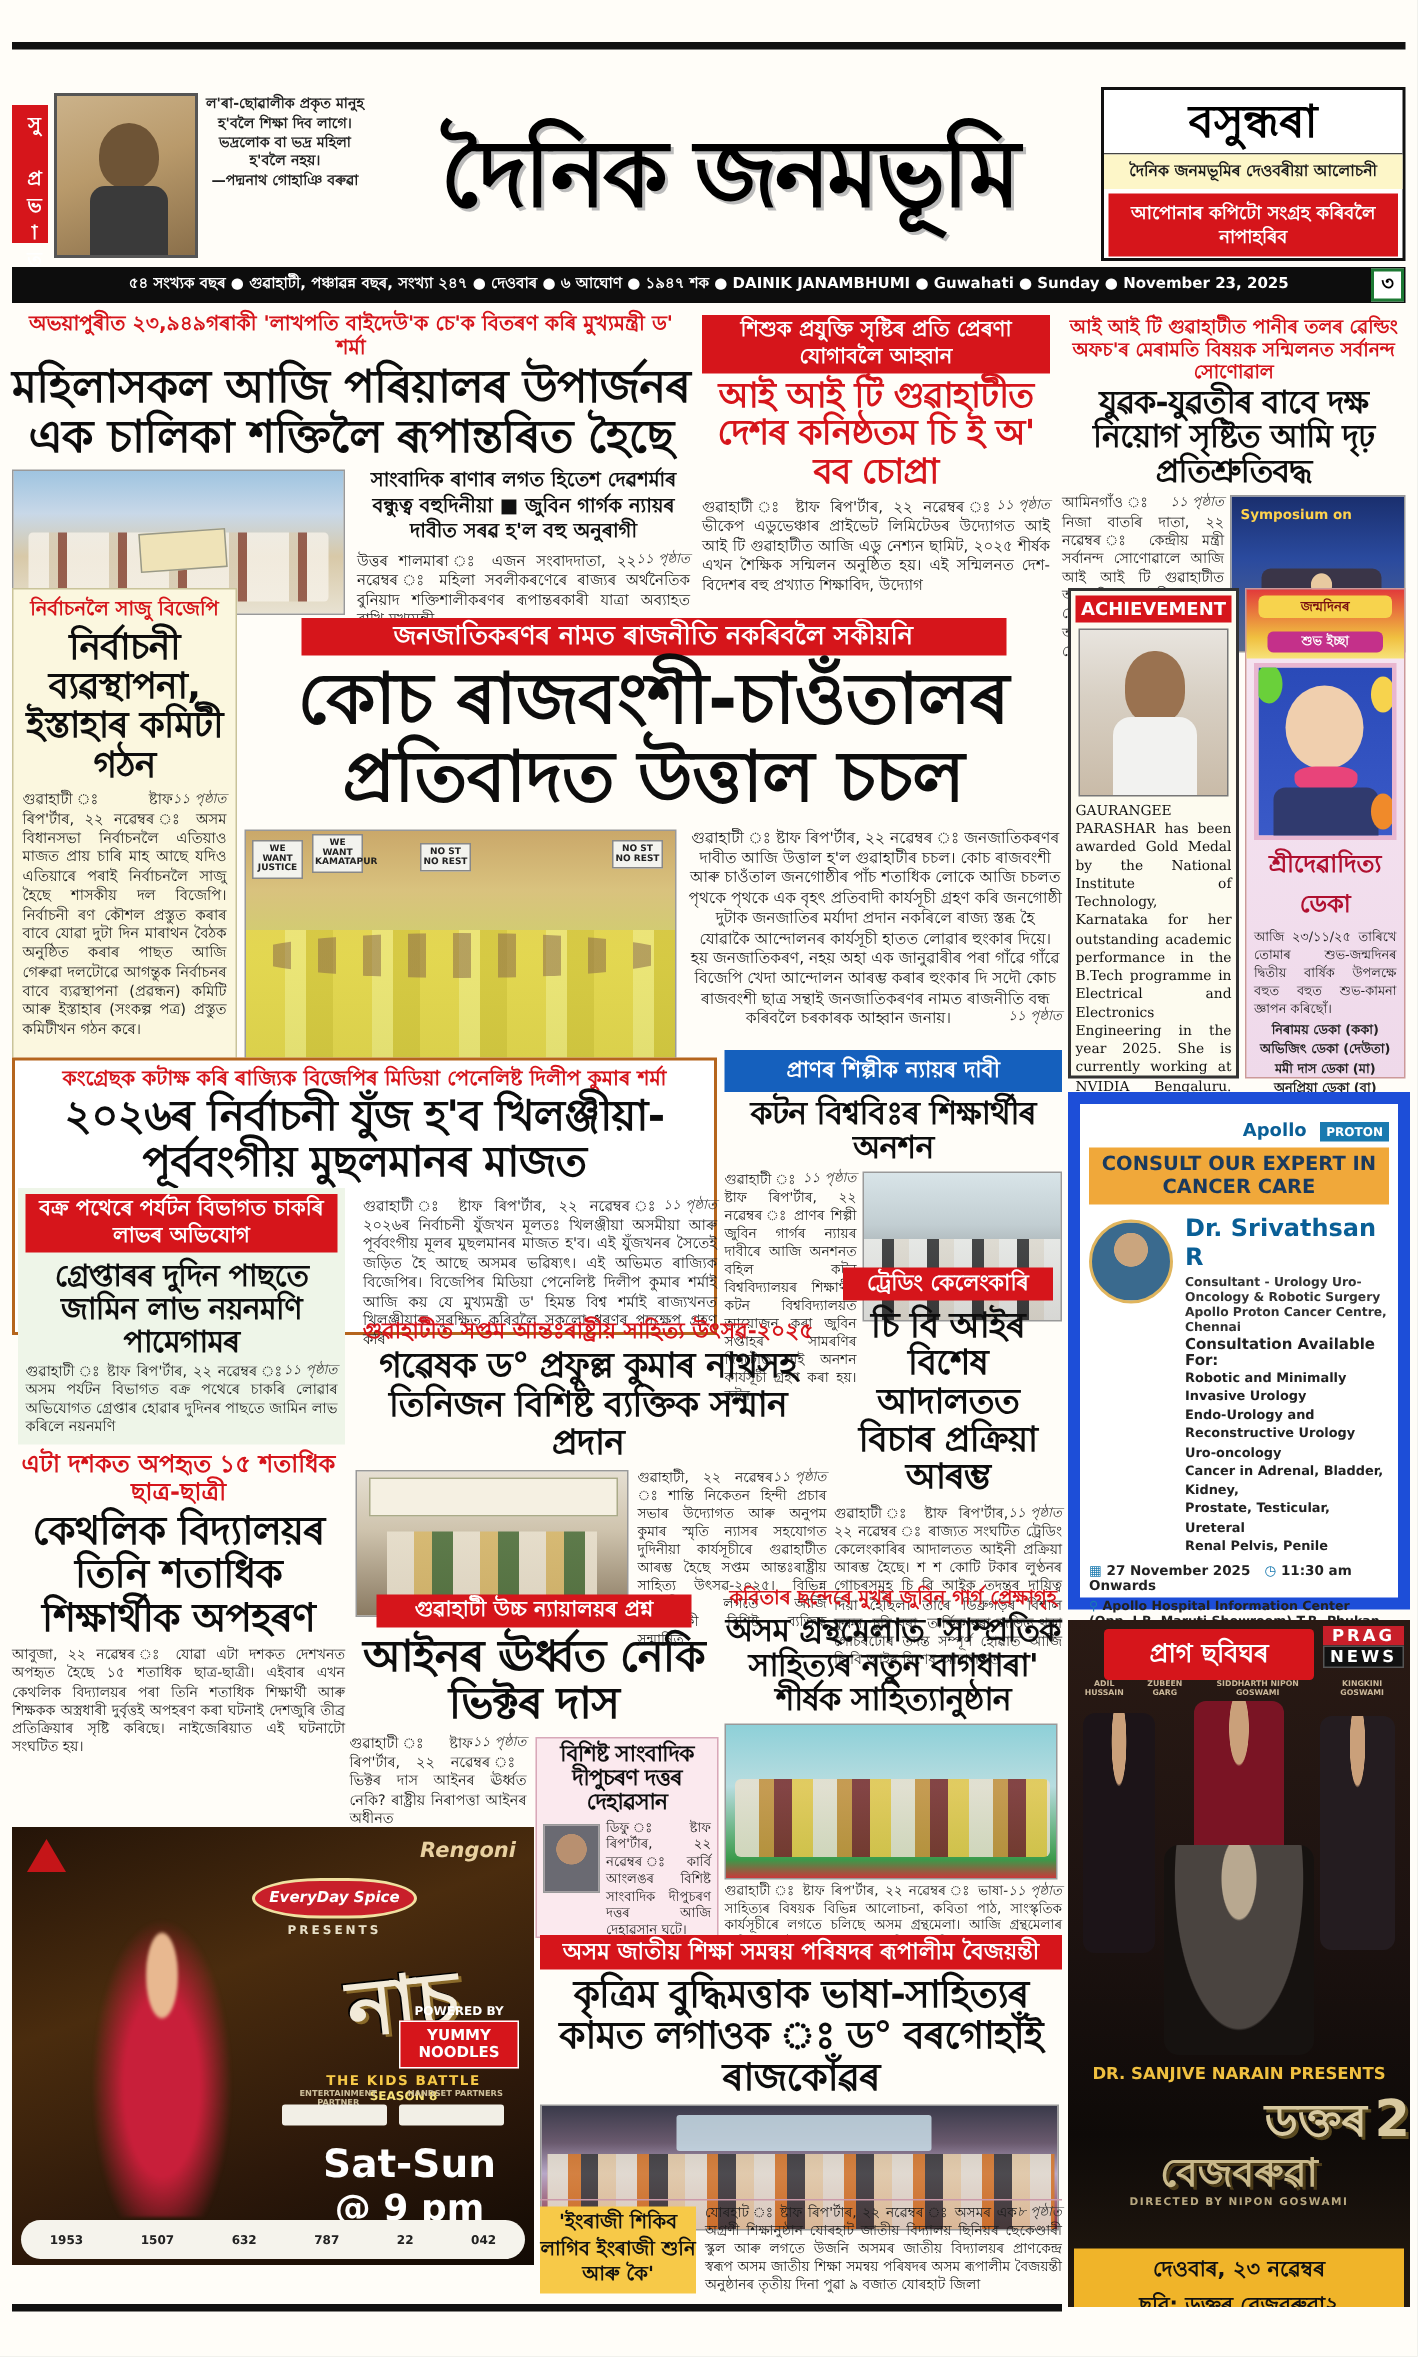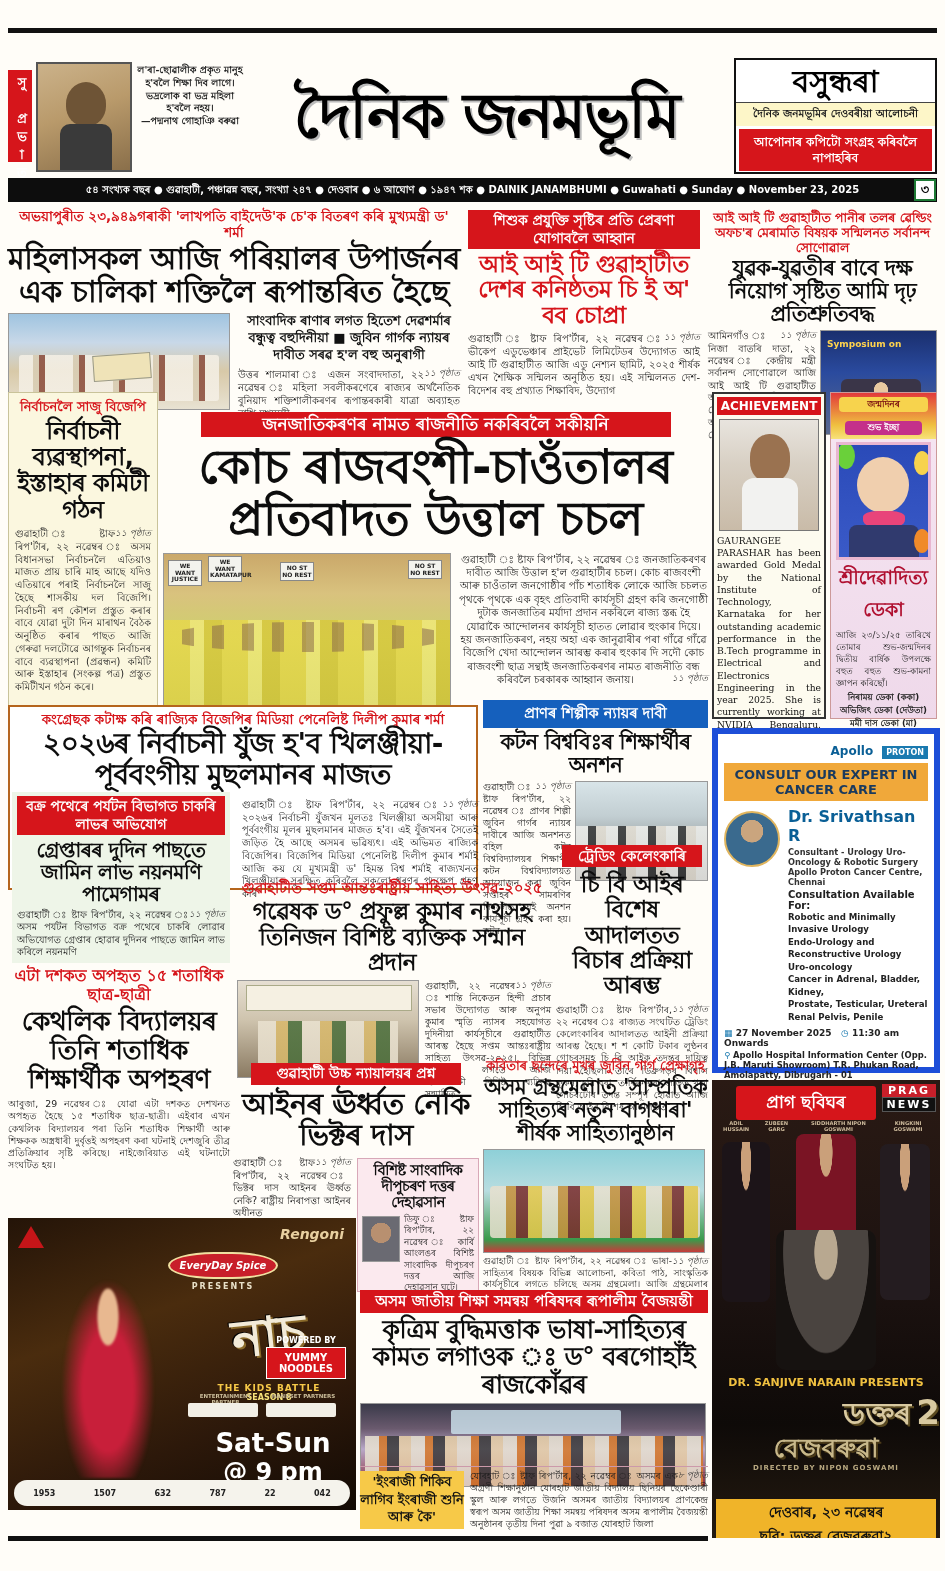--- a/index.html
+++ b/index.html
@@ -149,7 +149,7 @@
       <div class="abs" style="right:-2px; top:6px; width:16px; height:24px; background:#f7d34d; border-radius:50%;"></div>
       <div class="abs" style="right:-2px; bottom:4px; width:16px; height:24px; background:#f08a2a; border-radius:50%;"></div>
     </div>
-    <div style="text-align:center; font-size:19px; font-weight:bold; color:#b01030;">শ্ৰীদেৱাদিত্য ডেকা</div>
+    <div style="text-align:center; font-size:16px; font-weight:bold; color:#b01030;">শ্ৰীদেৱাদিত্য ডেকা</div>
     <div style="font-size:8.6px; text-align:justify; padding:2px 5px; line-height:1.4; color:#222;">আজি ২৩/১১/২৫ তাৰিখে তোমাৰ শুভ-জন্মদিনৰ দ্বিতীয় বাৰ্ষিক উপলক্ষে বহুত বহুত শুভ-কামনা জ্ঞাপন কৰিছোঁ।</div>
     <div style="font-size:8.6px; font-weight:bold; text-align:center; line-height:1.5; color:#222;">
         <div>নিৰাময় ডেকা (ককা)</div>

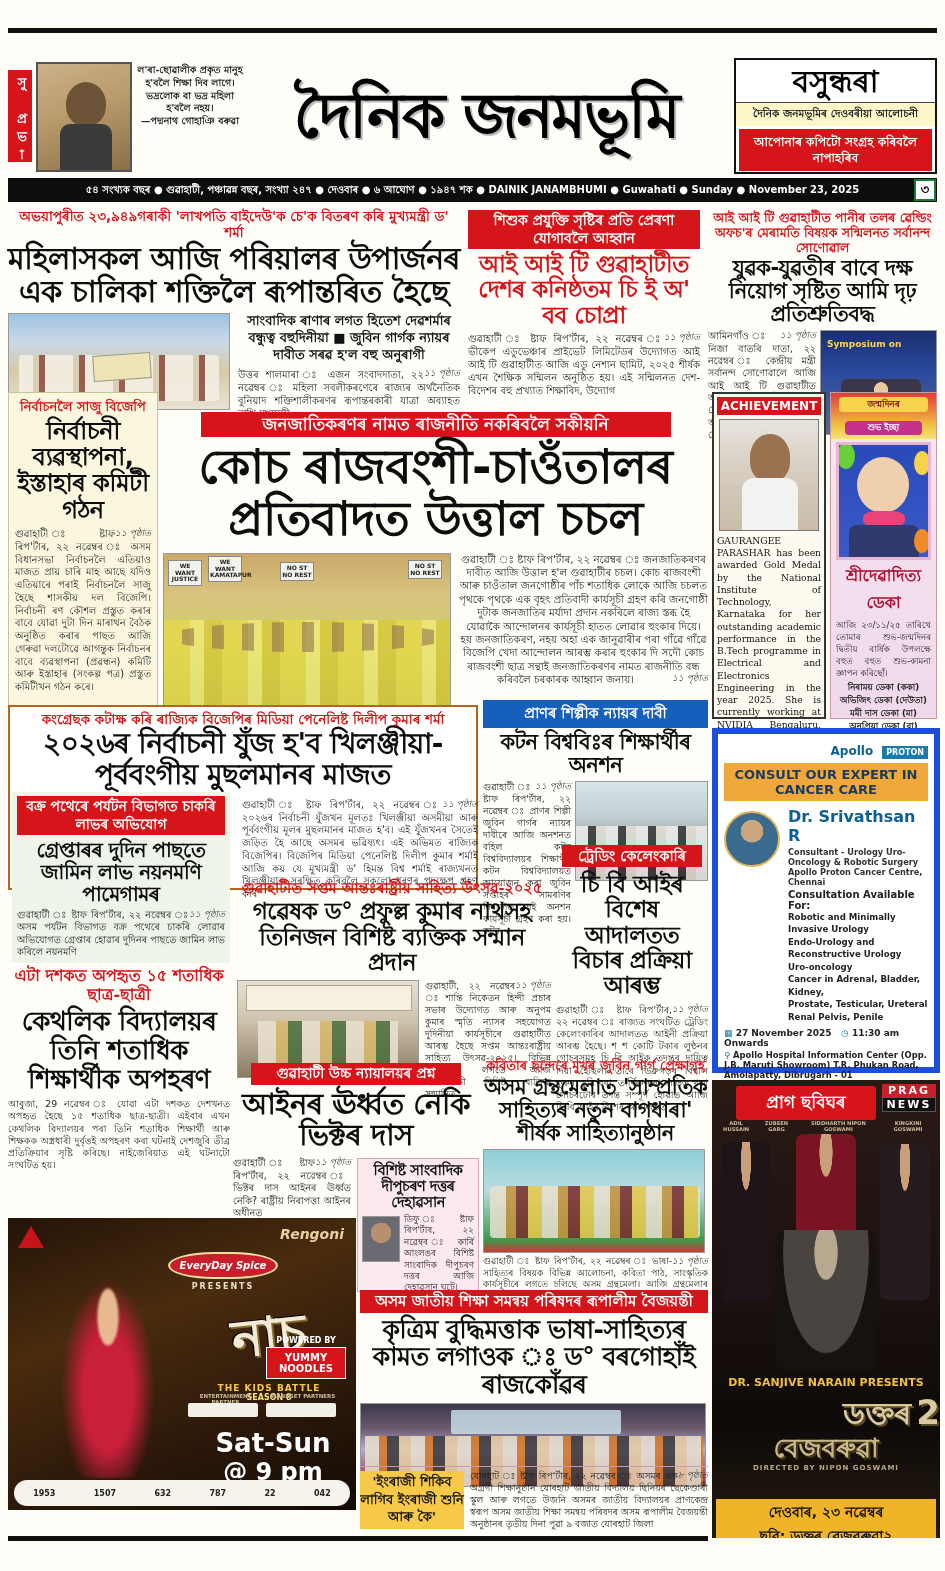--- a/index.html
+++ b/index.html
@@ -222,7 +222,7 @@
     </div>
   </div>
 
-  <div class="abs" style="left:712px; top:728px; width:228px; height:345px; background:#fff; border:6px solid #1d4ed8; padding:6px;">
+  <div class="abs" style="left:712px; top:728px; width:228px; height:345px; background:#fff; border:8px solid #1d4ed8; padding:6px;">
     <div style="text-align:right;">
       <span style="color:#0a5f96; font-weight:bold; font-size:12px;">Apollo</span>
       <span style="background:#1a7ab0; color:#fff; font-size:8px; font-weight:bold; padding:2px 4px; margin-left:4px;">PROTON</span>

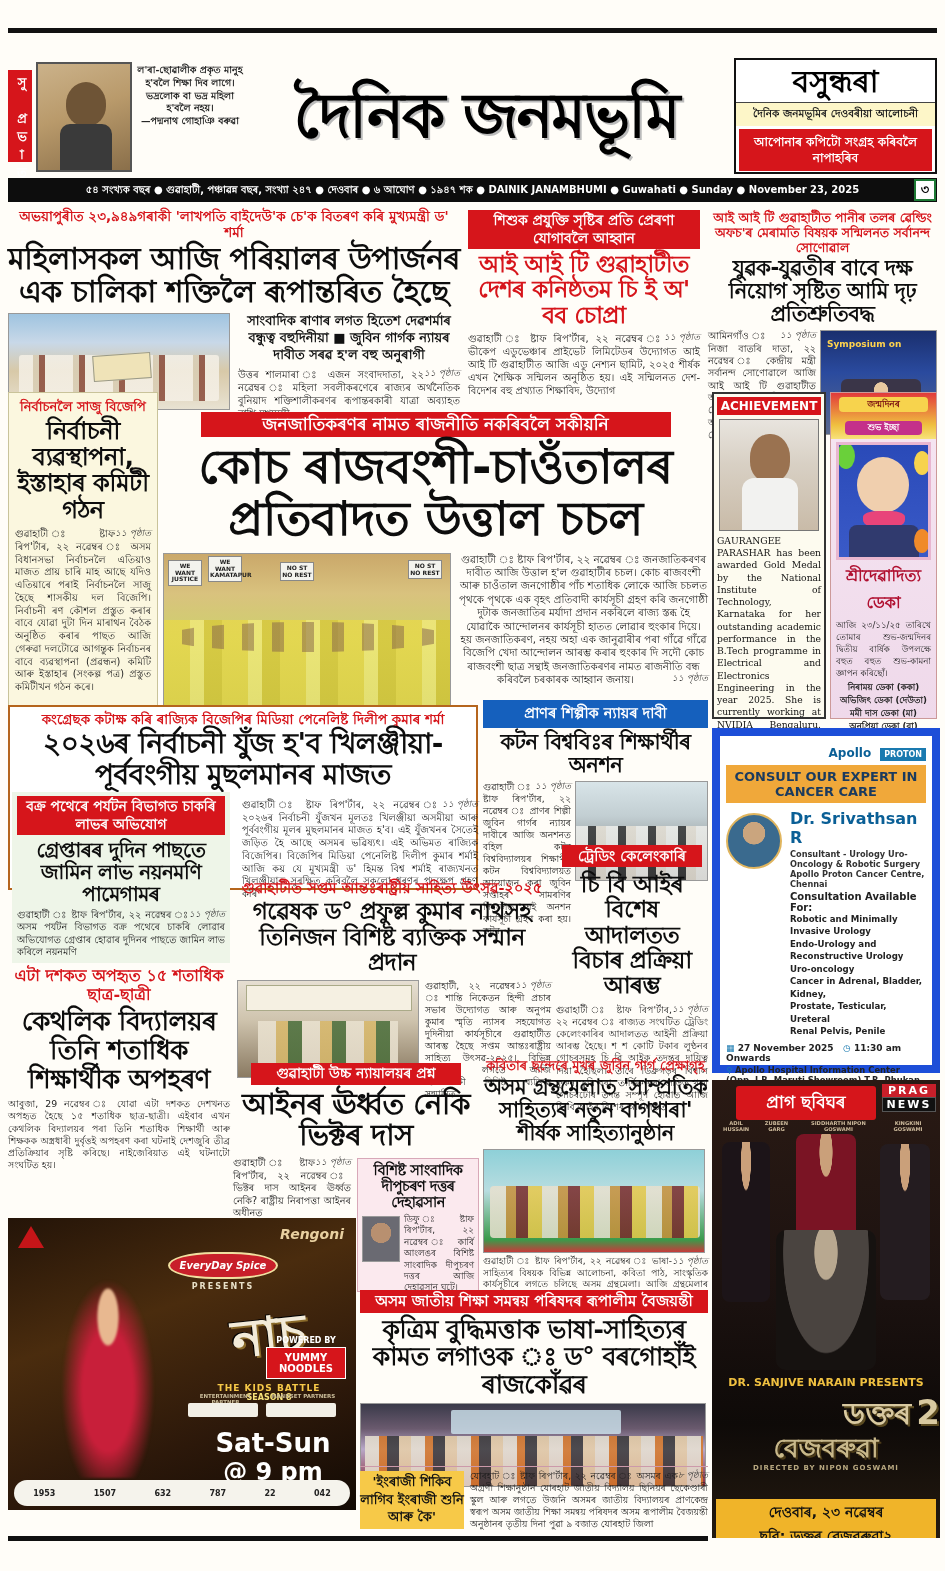--- a/index.html
+++ b/index.html
@@ -181,7 +181,7 @@
   <div class="abs" style="left:8px; top:966px; width:222px;">
     <div class="kick-red" style="font-size:16px;">এটা দশকত অপহৃত ১৫ শতাধিক ছাত্ৰ-ছাত্ৰী</div>
     <div class="hl" style="font-size:26px; margin-top:3px;">কেথলিক বিদ্যালয়ৰ তিনি শতাধিক শিক্ষাৰ্থীক অপহৰণ</div>
-    <div class="body-txt" style="font-size:9.4px; margin-top:5px;">আবুজা, 29 নৱেম্বৰ ঃ যোৱা এটা দশকত দেশখনত অপহৃত হৈছে ১৫ শতাধিক ছাত্ৰ-ছাত্ৰী। এইবাৰ এখন কেথলিক বিদ্যালয়ৰ পৰা তিনি শতাধিক শিক্ষাৰ্থী আৰু শিক্ষকক অস্ত্ৰধাৰী দুৰ্বৃত্তই অপহৰণ কৰা ঘটনাই দেশজুৰি তীব্ৰ প্ৰতিক্ৰিয়াৰ সৃষ্টি কৰিছে। নাইজেৰিয়াত এই ঘটনাটো সংঘটিত হয়।</div>
+    <div class="body-txt" style="font-size:9.4px; margin-top:5px;">আবুজা, ২২ নৱেম্বৰ ঃ যোৱা এটা দশকত দেশখনত অপহৃত হৈছে ১৫ শতাধিক ছাত্ৰ-ছাত্ৰী। এইবাৰ এখন কেথলিক বিদ্যালয়ৰ পৰা তিনি শতাধিক শিক্ষাৰ্থী আৰু শিক্ষকক অস্ত্ৰধাৰী দুৰ্বৃত্তই অপহৰণ কৰা ঘটনাই দেশজুৰি তীব্ৰ প্ৰতিক্ৰিয়াৰ সৃষ্টি কৰিছে। নাইজেৰিয়াত এই ঘটনাটো সংঘটিত হয়।</div>
   </div>
 
   <div class="abs" style="left:483px; top:700px; width:225px;">

